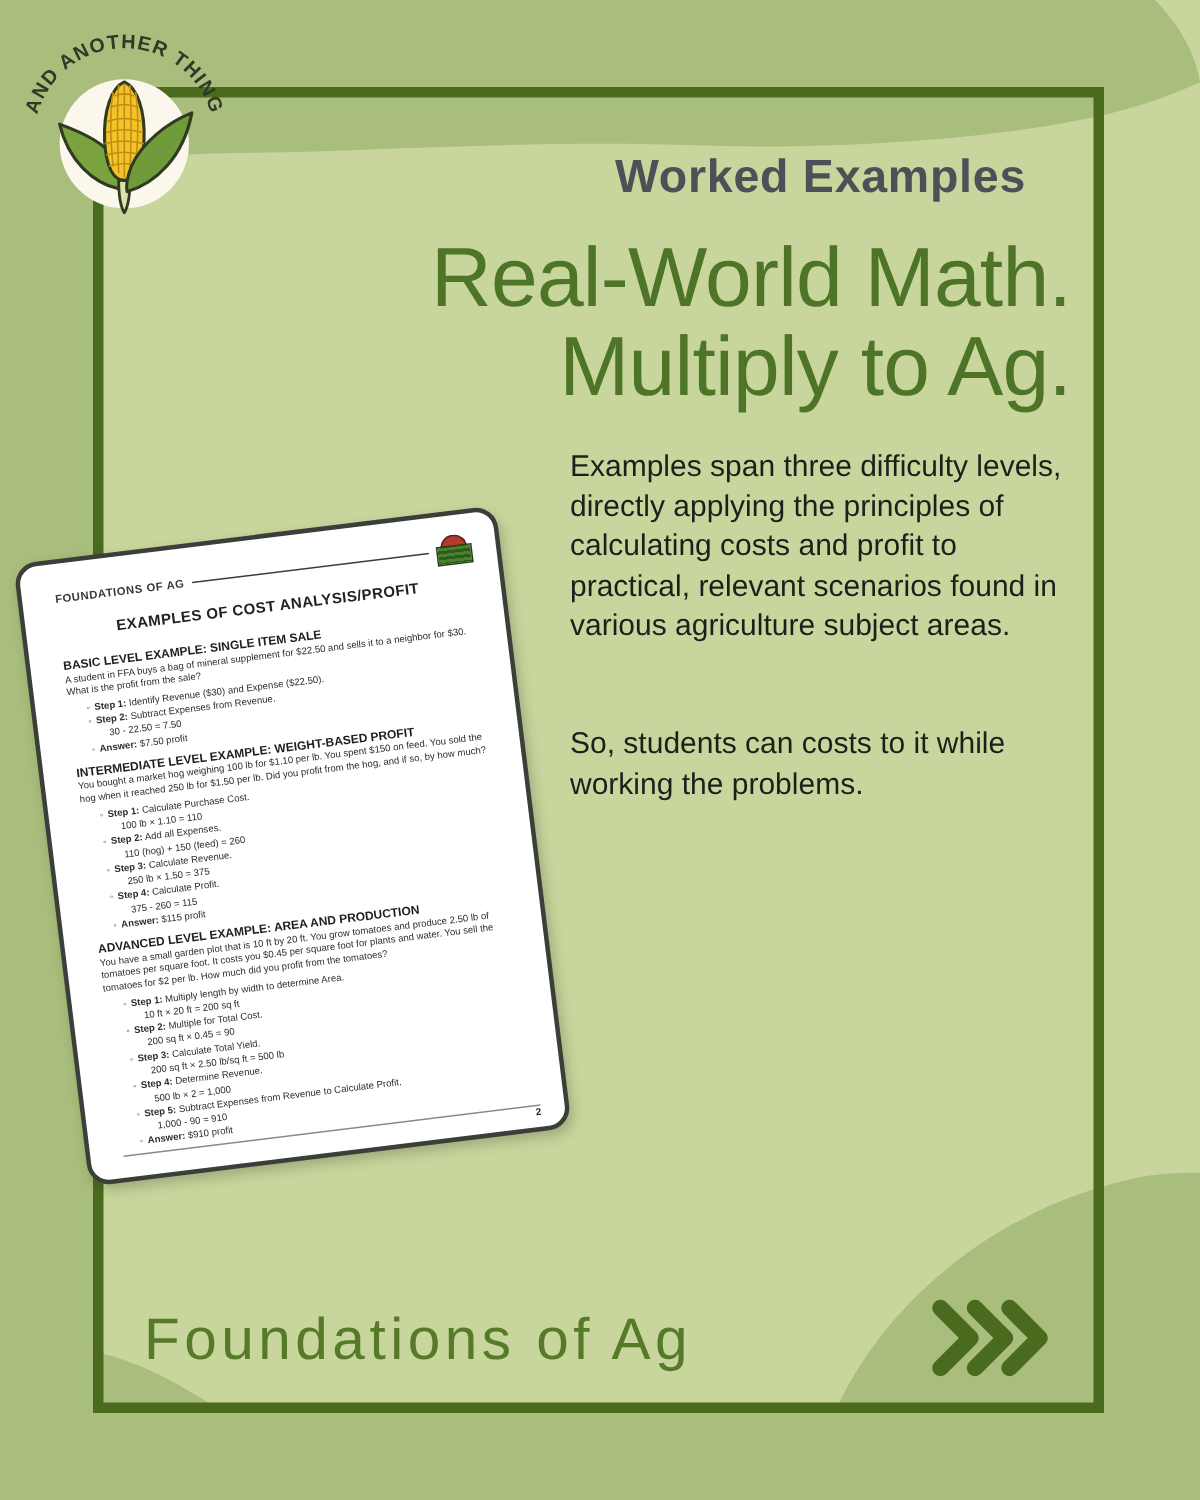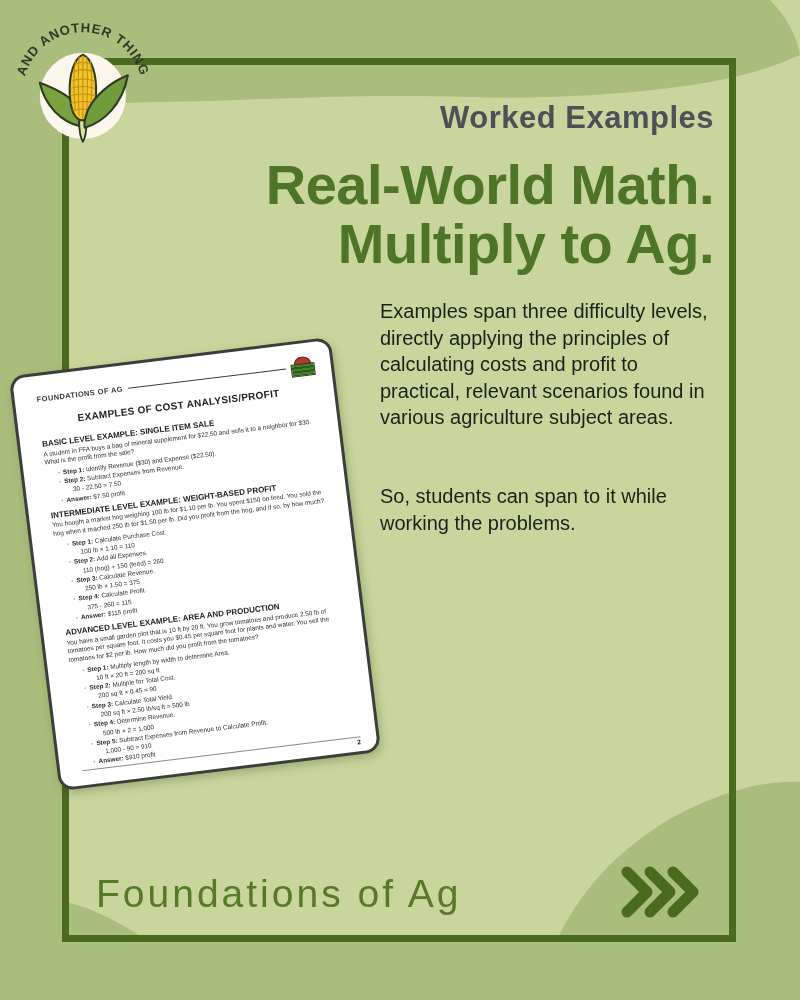--- a/index.html
+++ b/index.html
@@ -25,7 +25,7 @@
 
   
   .head-block{position:absolute;top:100px;right:86px;width:600px;text-align:right;}
-  .kicker{font-size:31px;font-weight:700;color:var(--kicker-gray);letter-spacing:.5px;}
+  .kicker{font-size:31px;font-weight:700;color:var(--kicker-gray);letter-spacing:.5px;margin-right:30px;}
   .big-title{margin:20px 0 4px;font-size:56px;line-height:1.05;font-weight:700;
     color:var(--heading-green);letter-spacing:-.5px;}
 

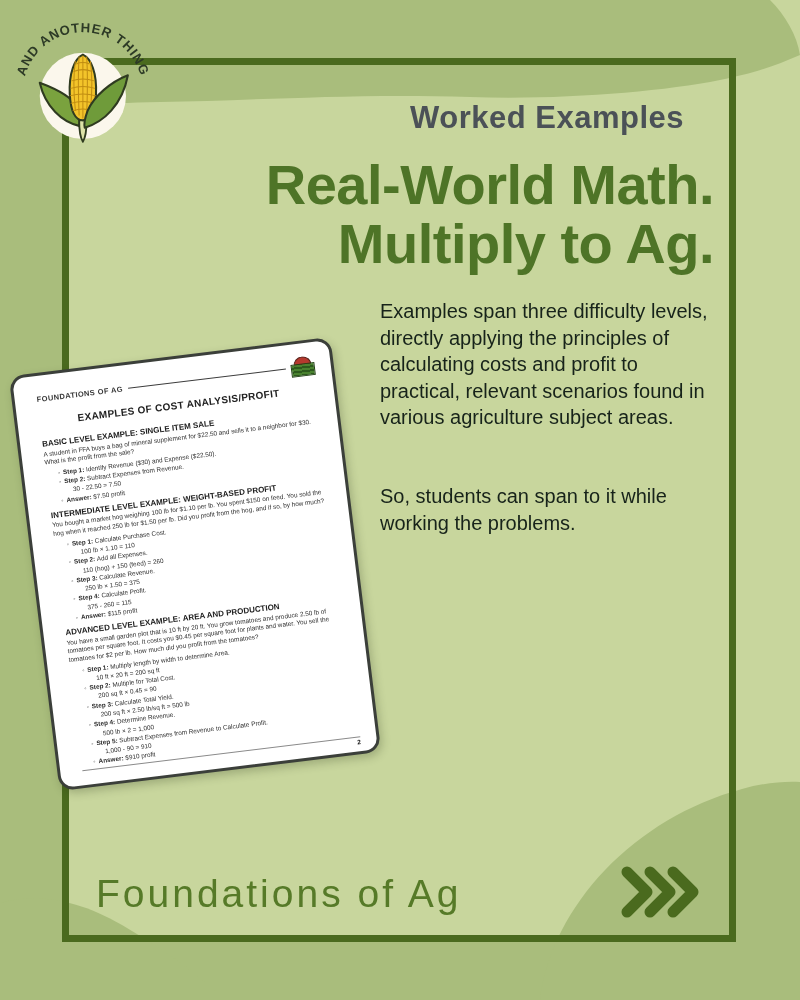--- a/index.html
+++ b/index.html
@@ -26,7 +26,7 @@
   
   .head-block{position:absolute;top:100px;right:86px;width:600px;text-align:right;}
   .kicker{font-size:31px;font-weight:700;color:var(--kicker-gray);letter-spacing:.5px;margin-right:30px;}
-  .big-title{margin:20px 0 4px;font-size:56px;line-height:1.05;font-weight:700;
+  .big-title{margin:20px 0 4px;font-size:56px;line-height:1.05;font-weight:400;
     color:var(--heading-green);letter-spacing:-.5px;}
 
   

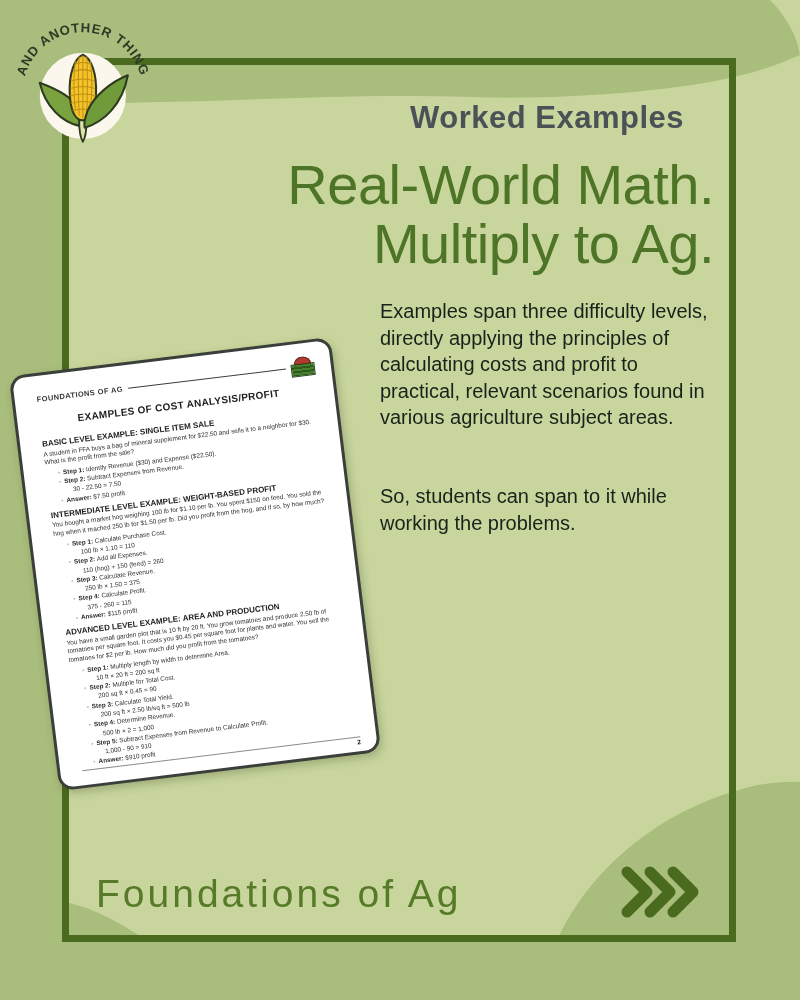--- a/index.html
+++ b/index.html
@@ -121,7 +121,7 @@
 
   <div class="paras">
     <p>Examples span three difficulty levels, directly applying the principles of calculating costs and profit to practical, relevant scenarios found in various agriculture subject areas.</p>
-    <p>So, students can span to it while working the problems.</p>
+    <p>So, students can costs to it while working the problems.</p>
   </div>
 
   <div class="paper">

